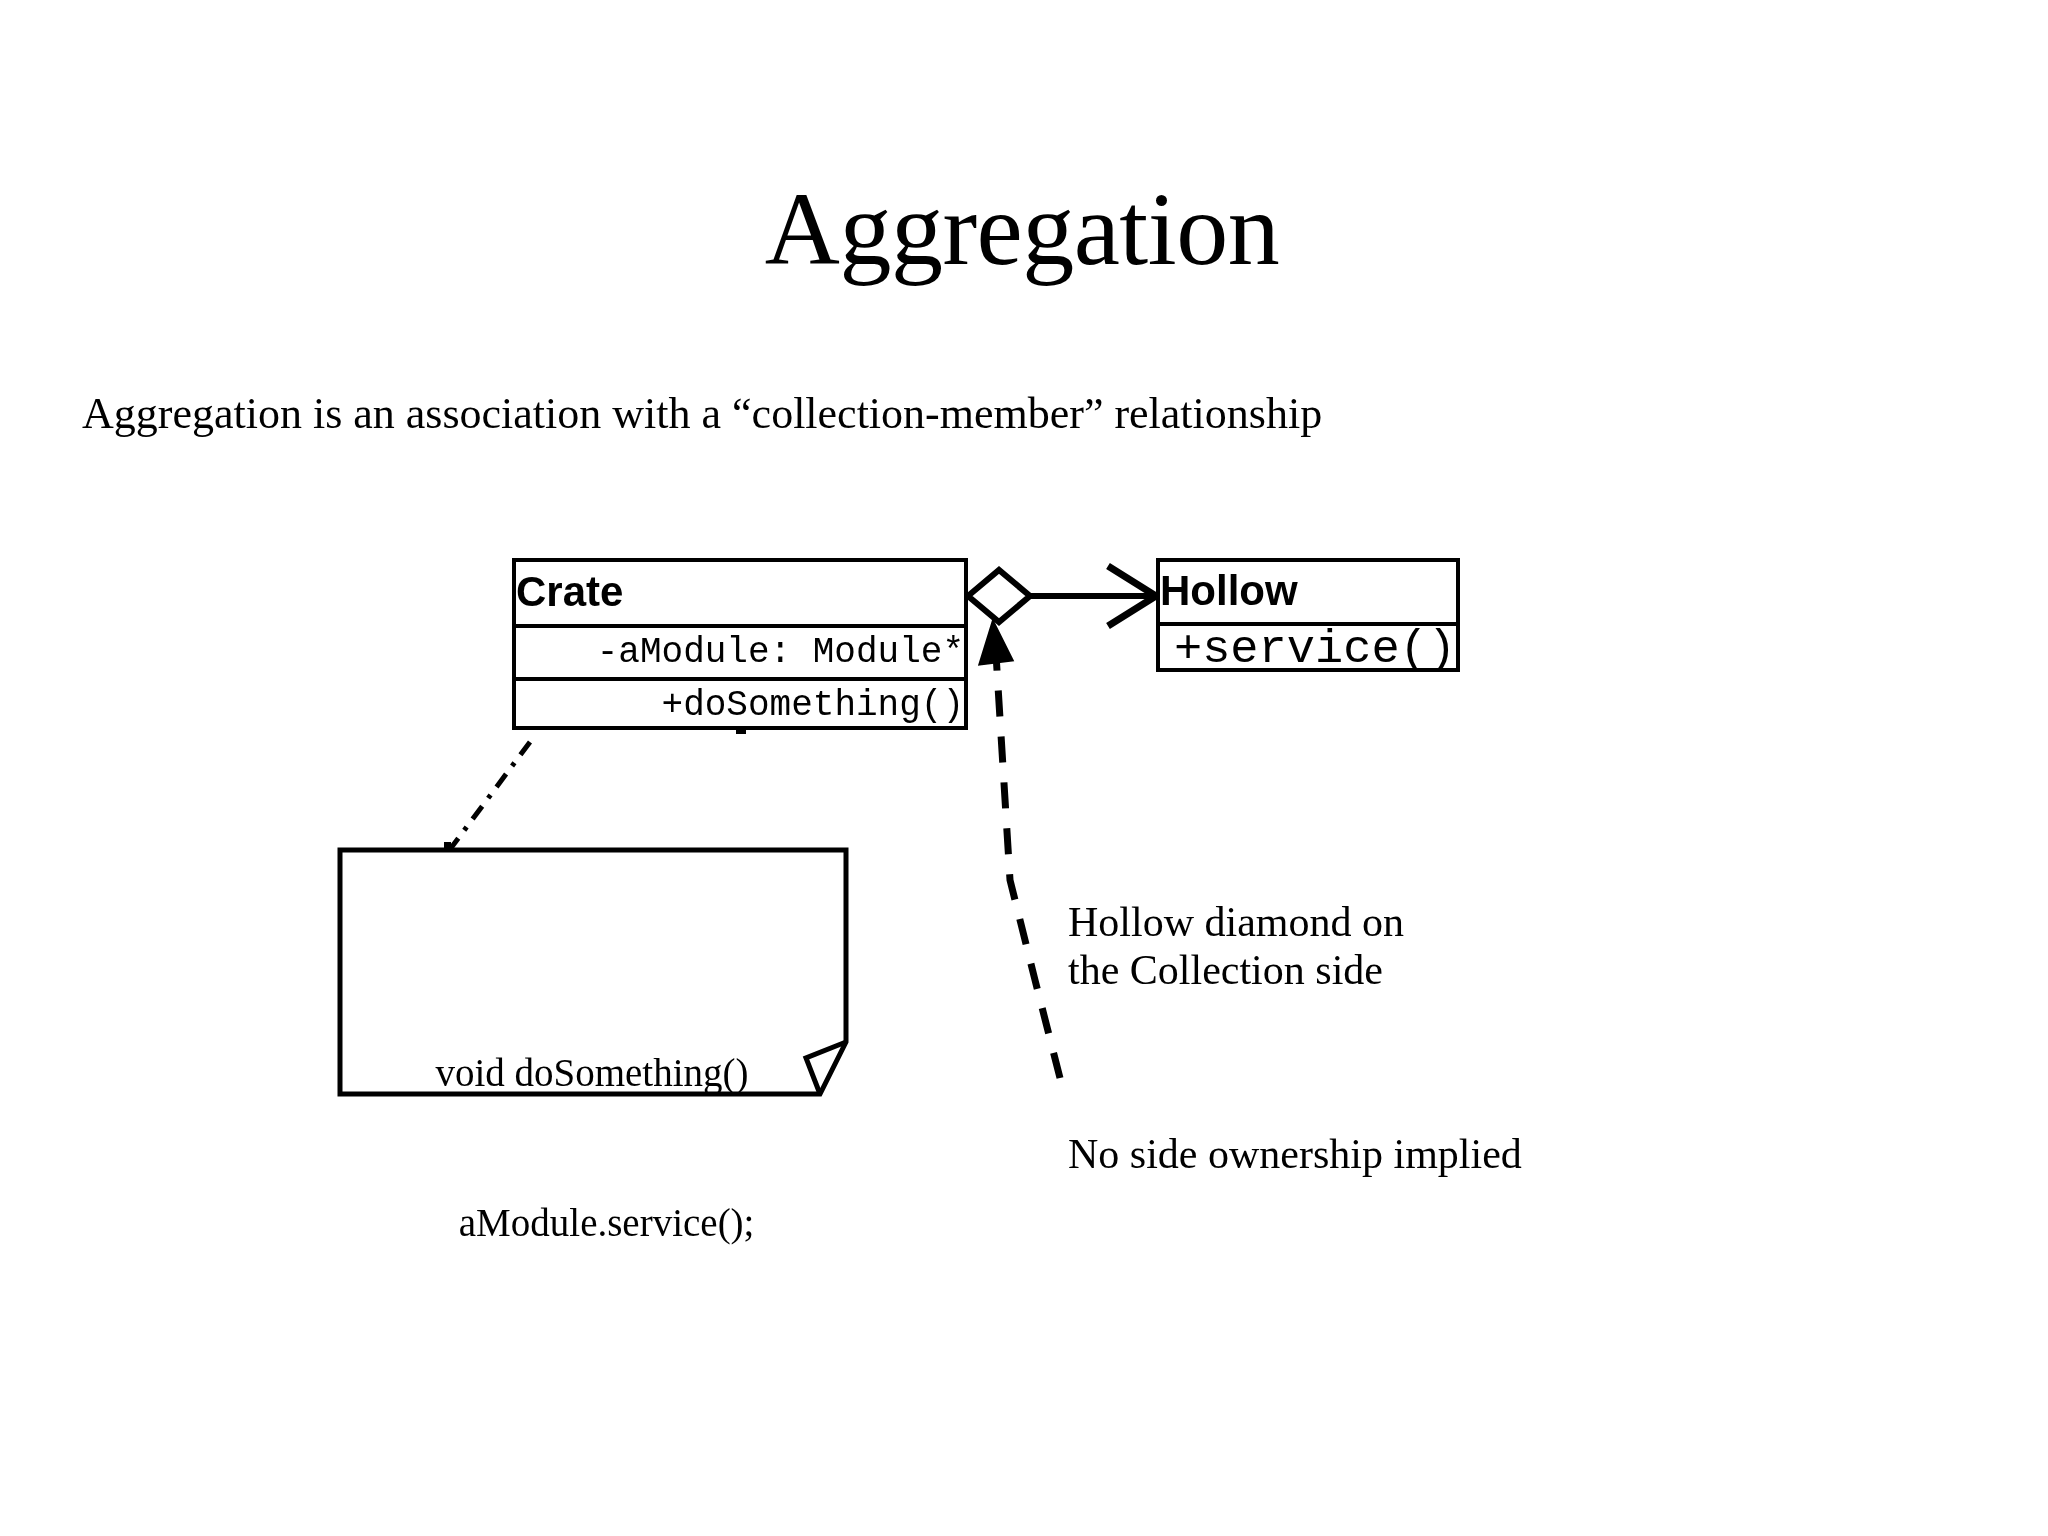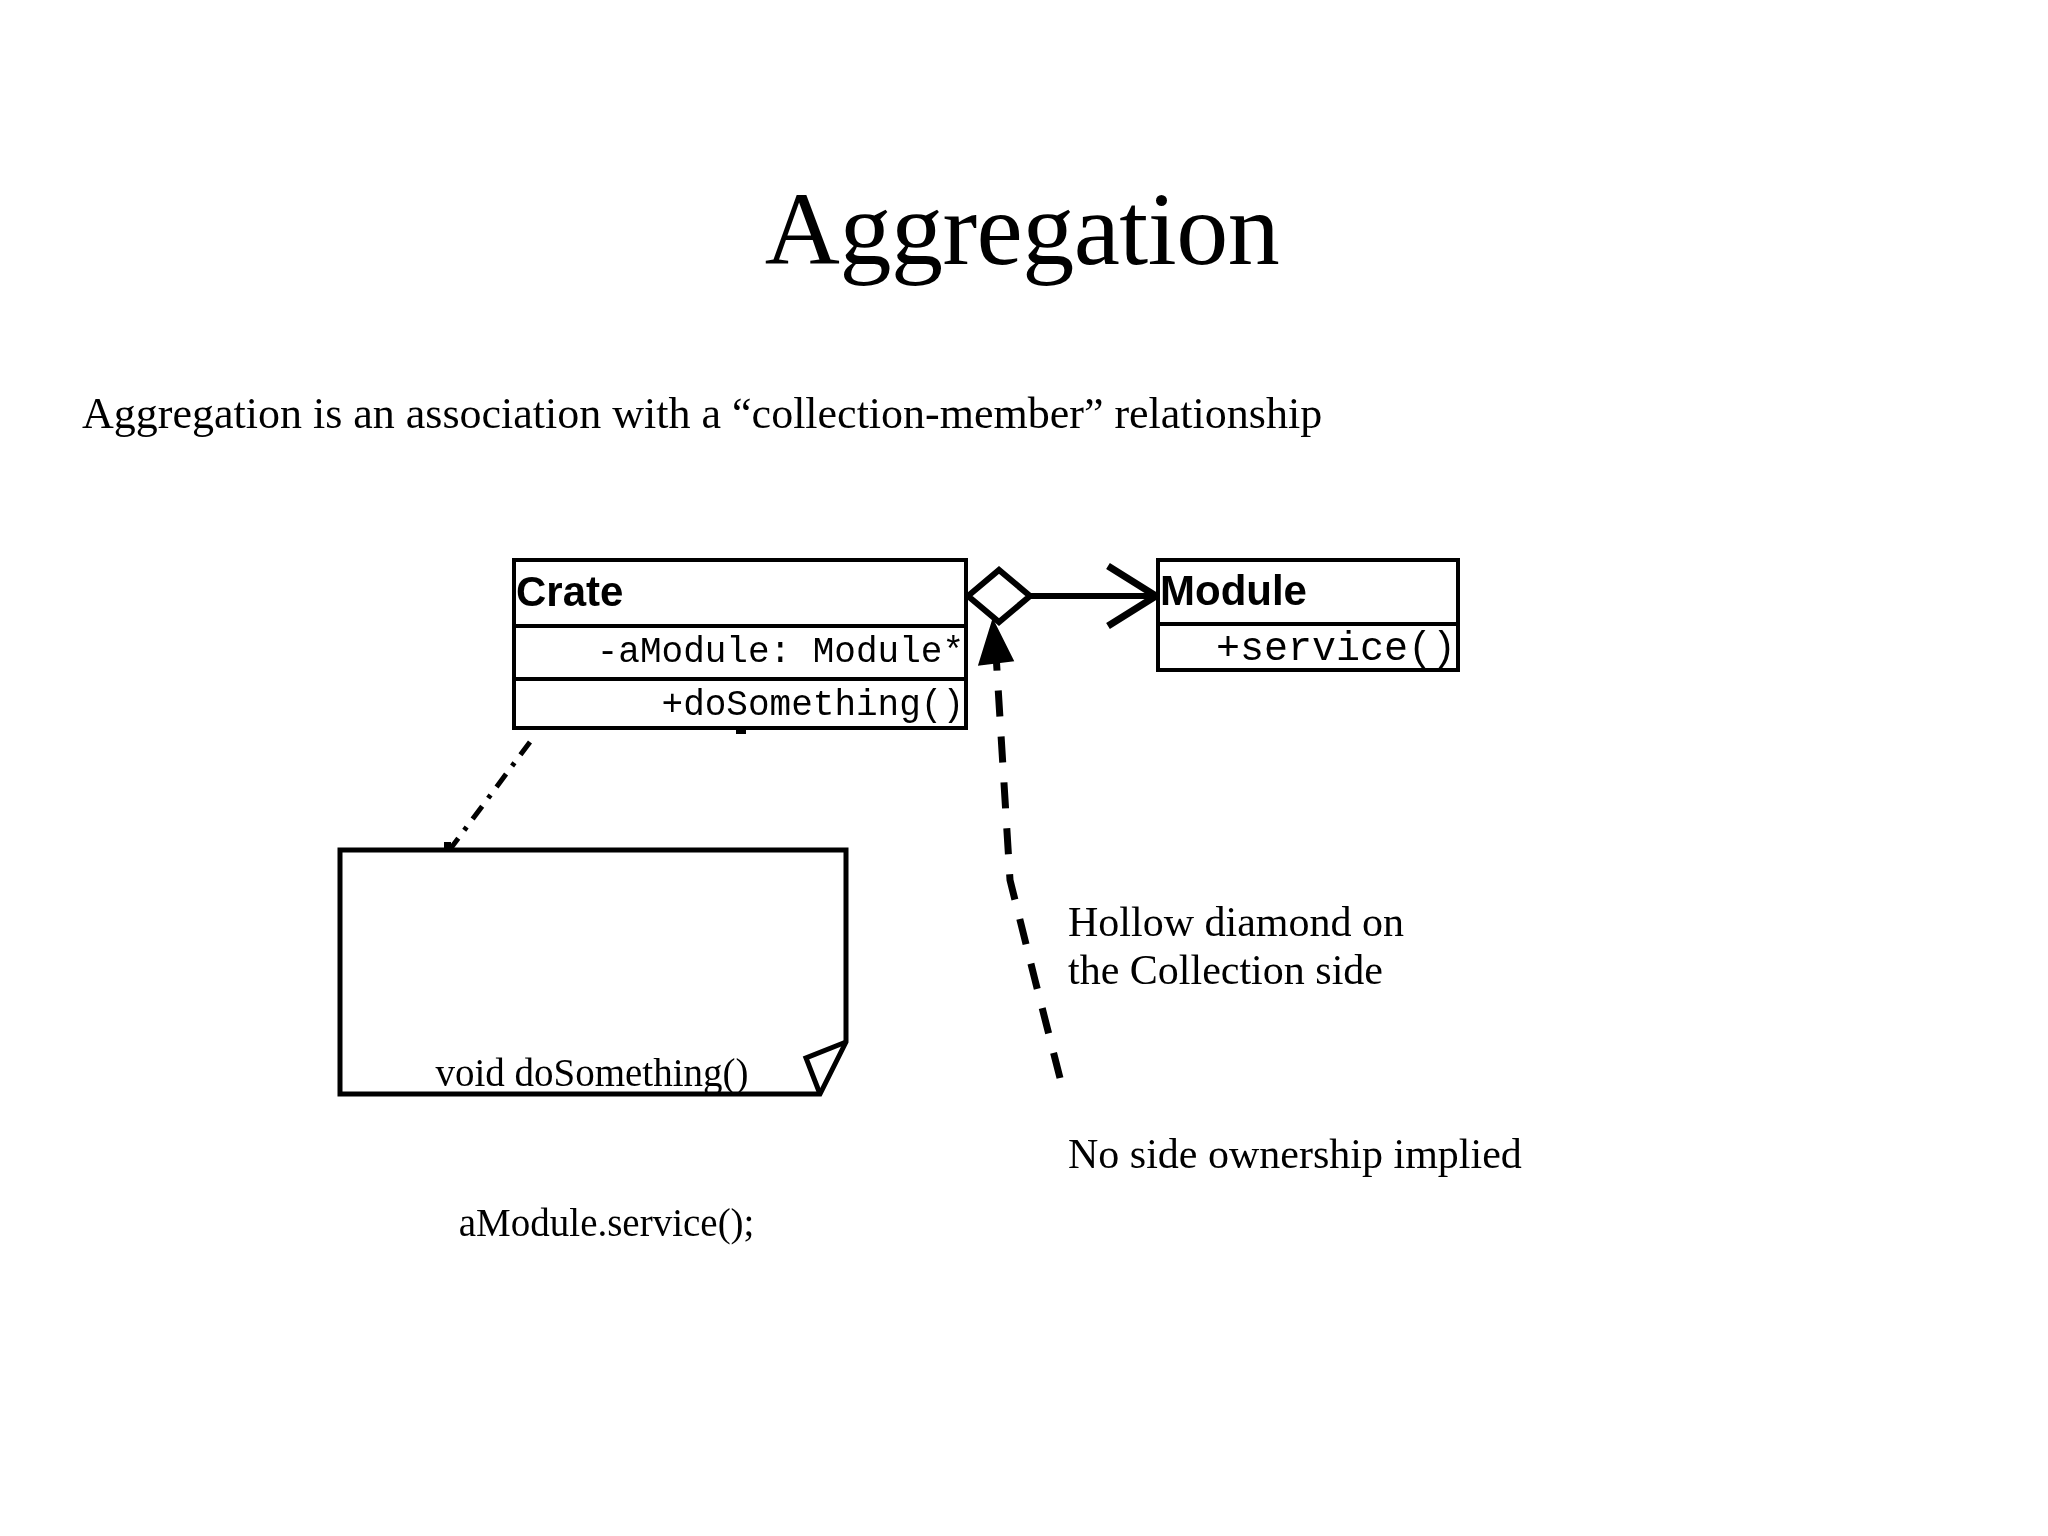--- a/index.html
+++ b/index.html
@@ -197,7 +197,7 @@
   </div>
 
   <div class="uml-box" id="box-module">
-    <div class="uml-name">Module</div>
+    <div class="uml-name">Hollow</div>
     <div class="uml-compartment">+service()</div>
   </div>
 

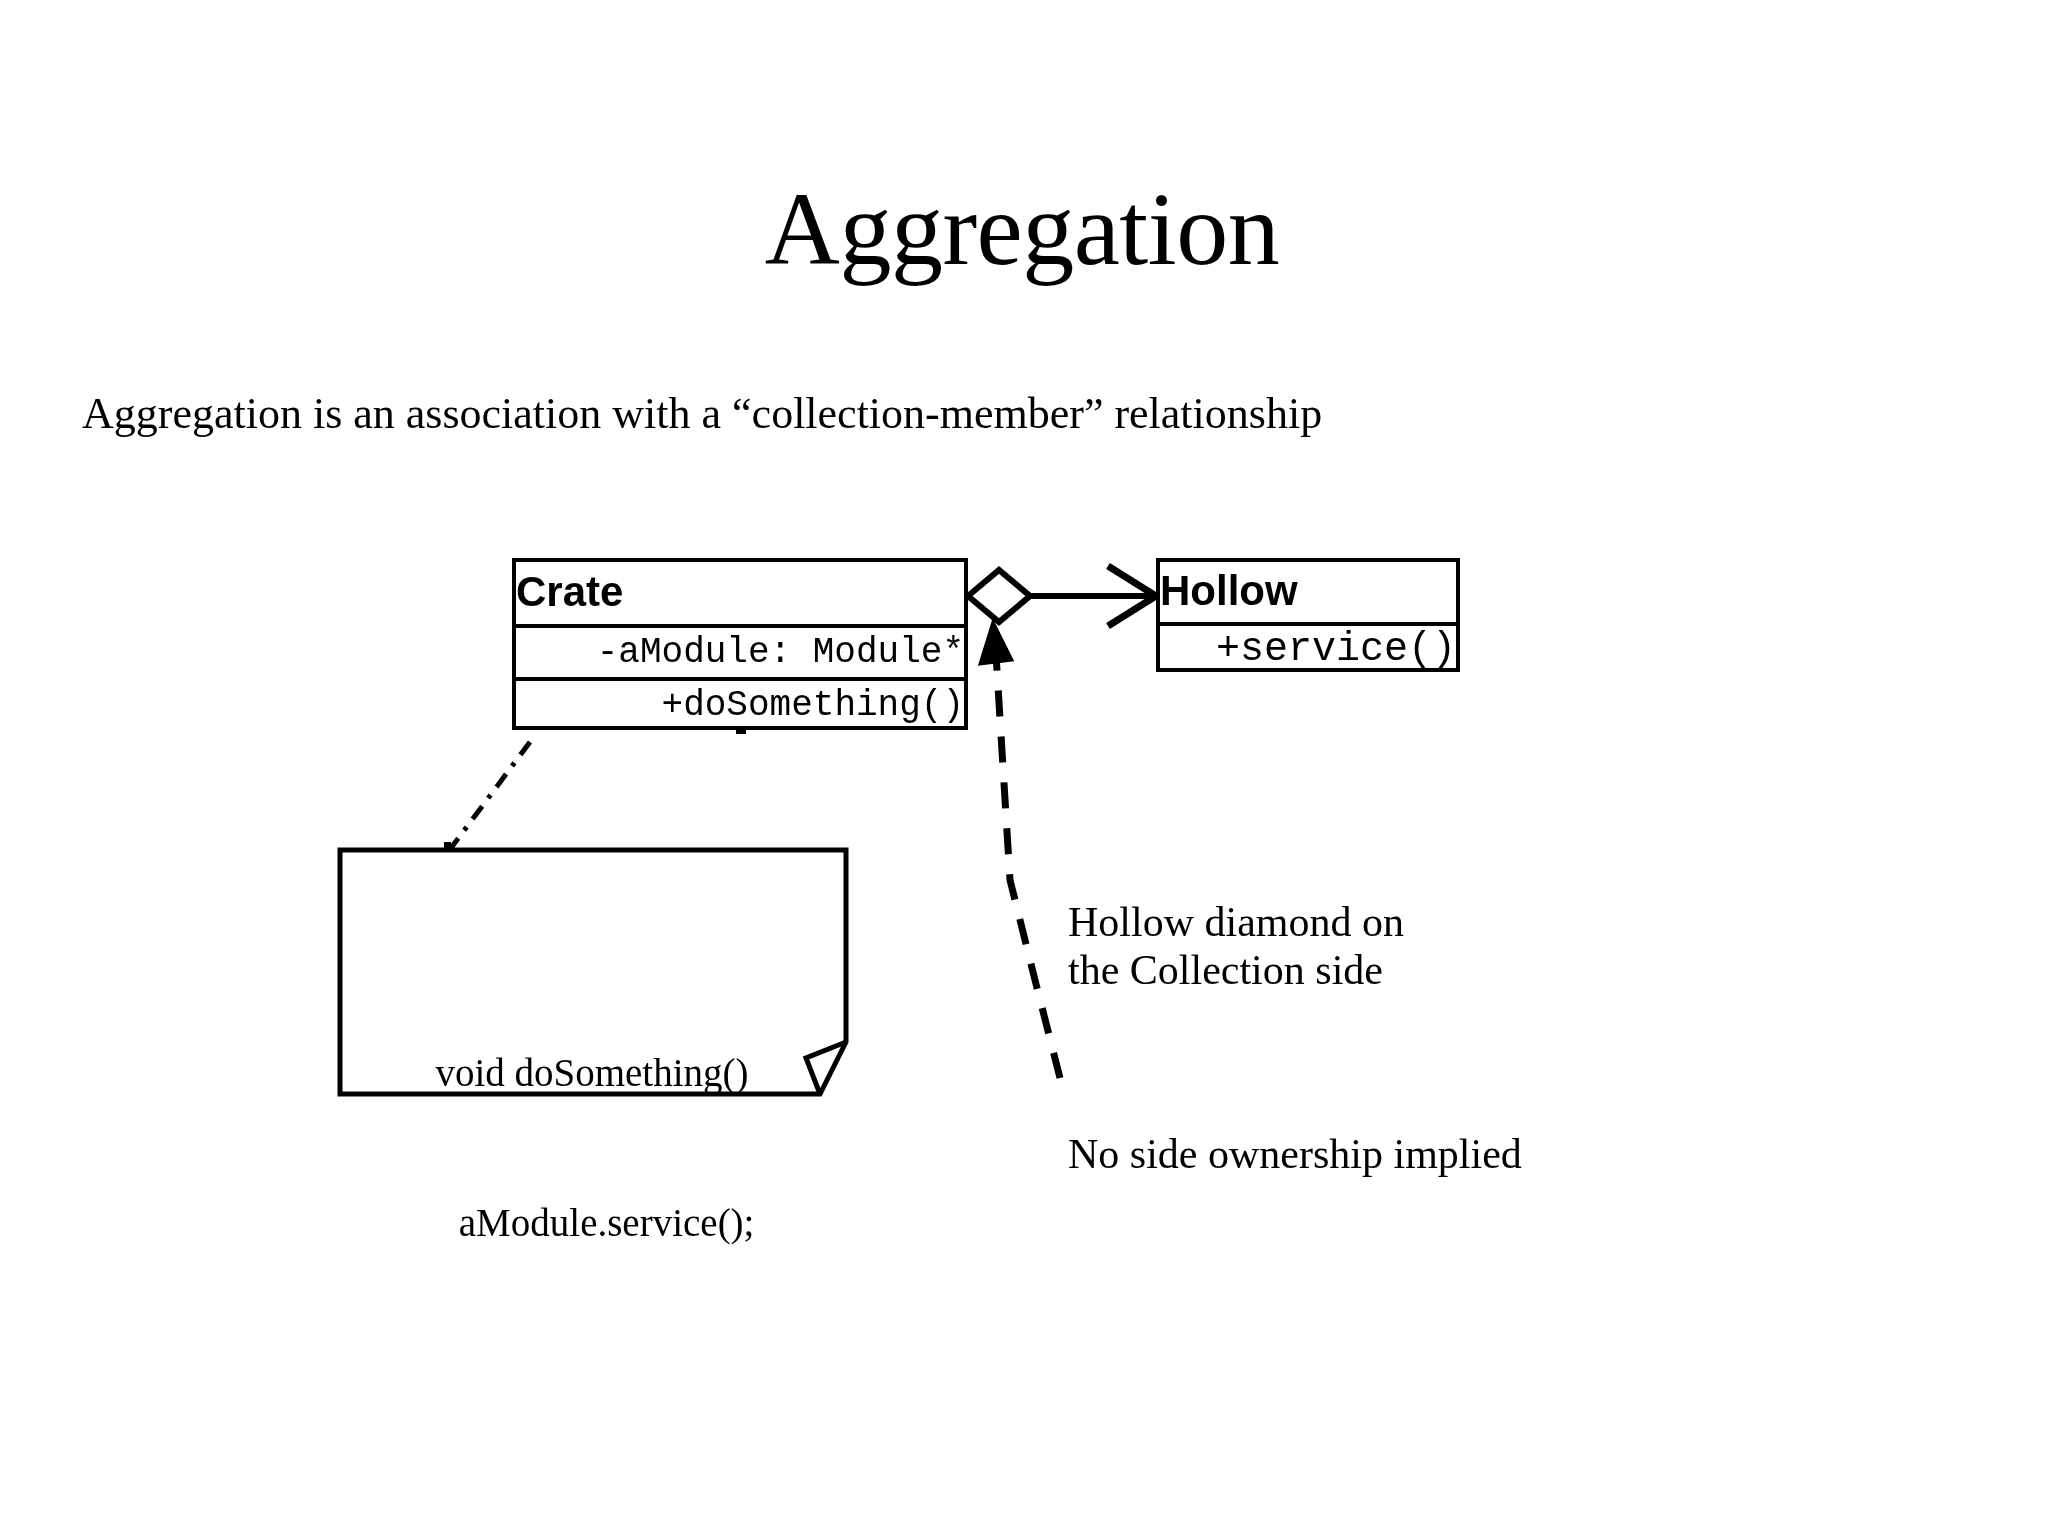--- a/index.html
+++ b/index.html
@@ -111,7 +111,7 @@
   #box-module .uml-compartment {
     height: 50px;
     line-height: 48px;
-    font-size: 40px;
+    font-size: 47px;
     padding-left: 6px;
   }
 

